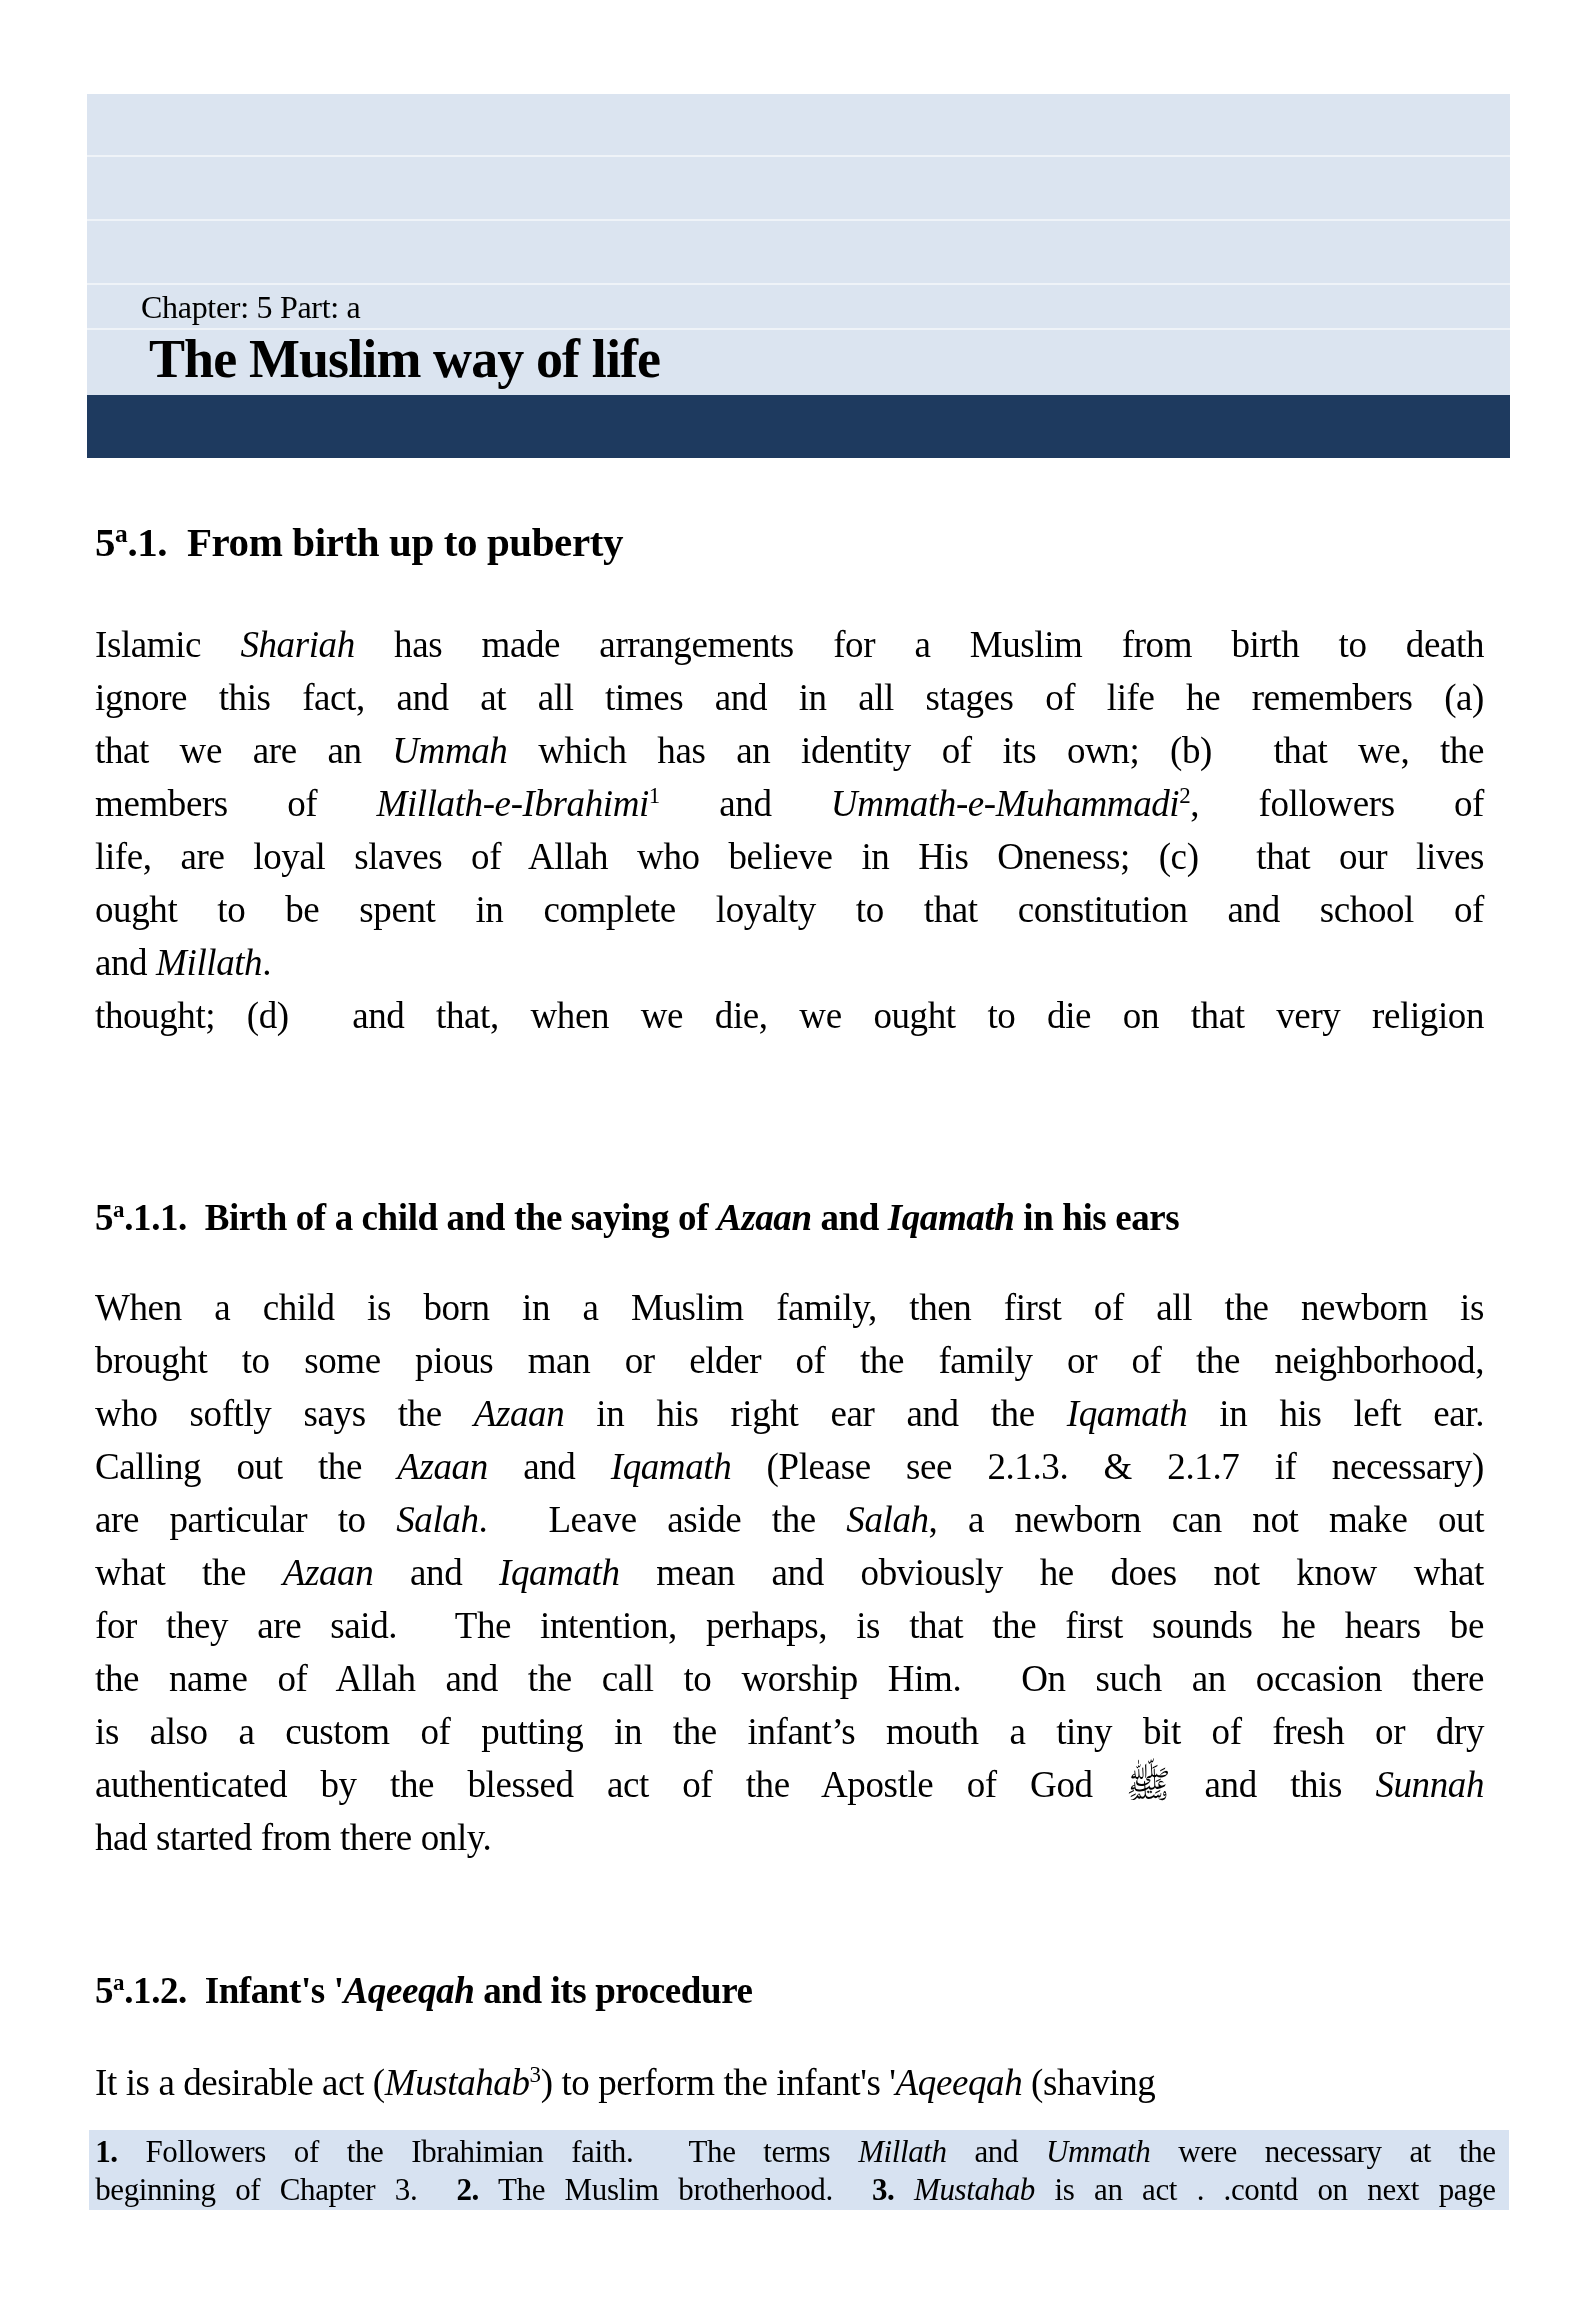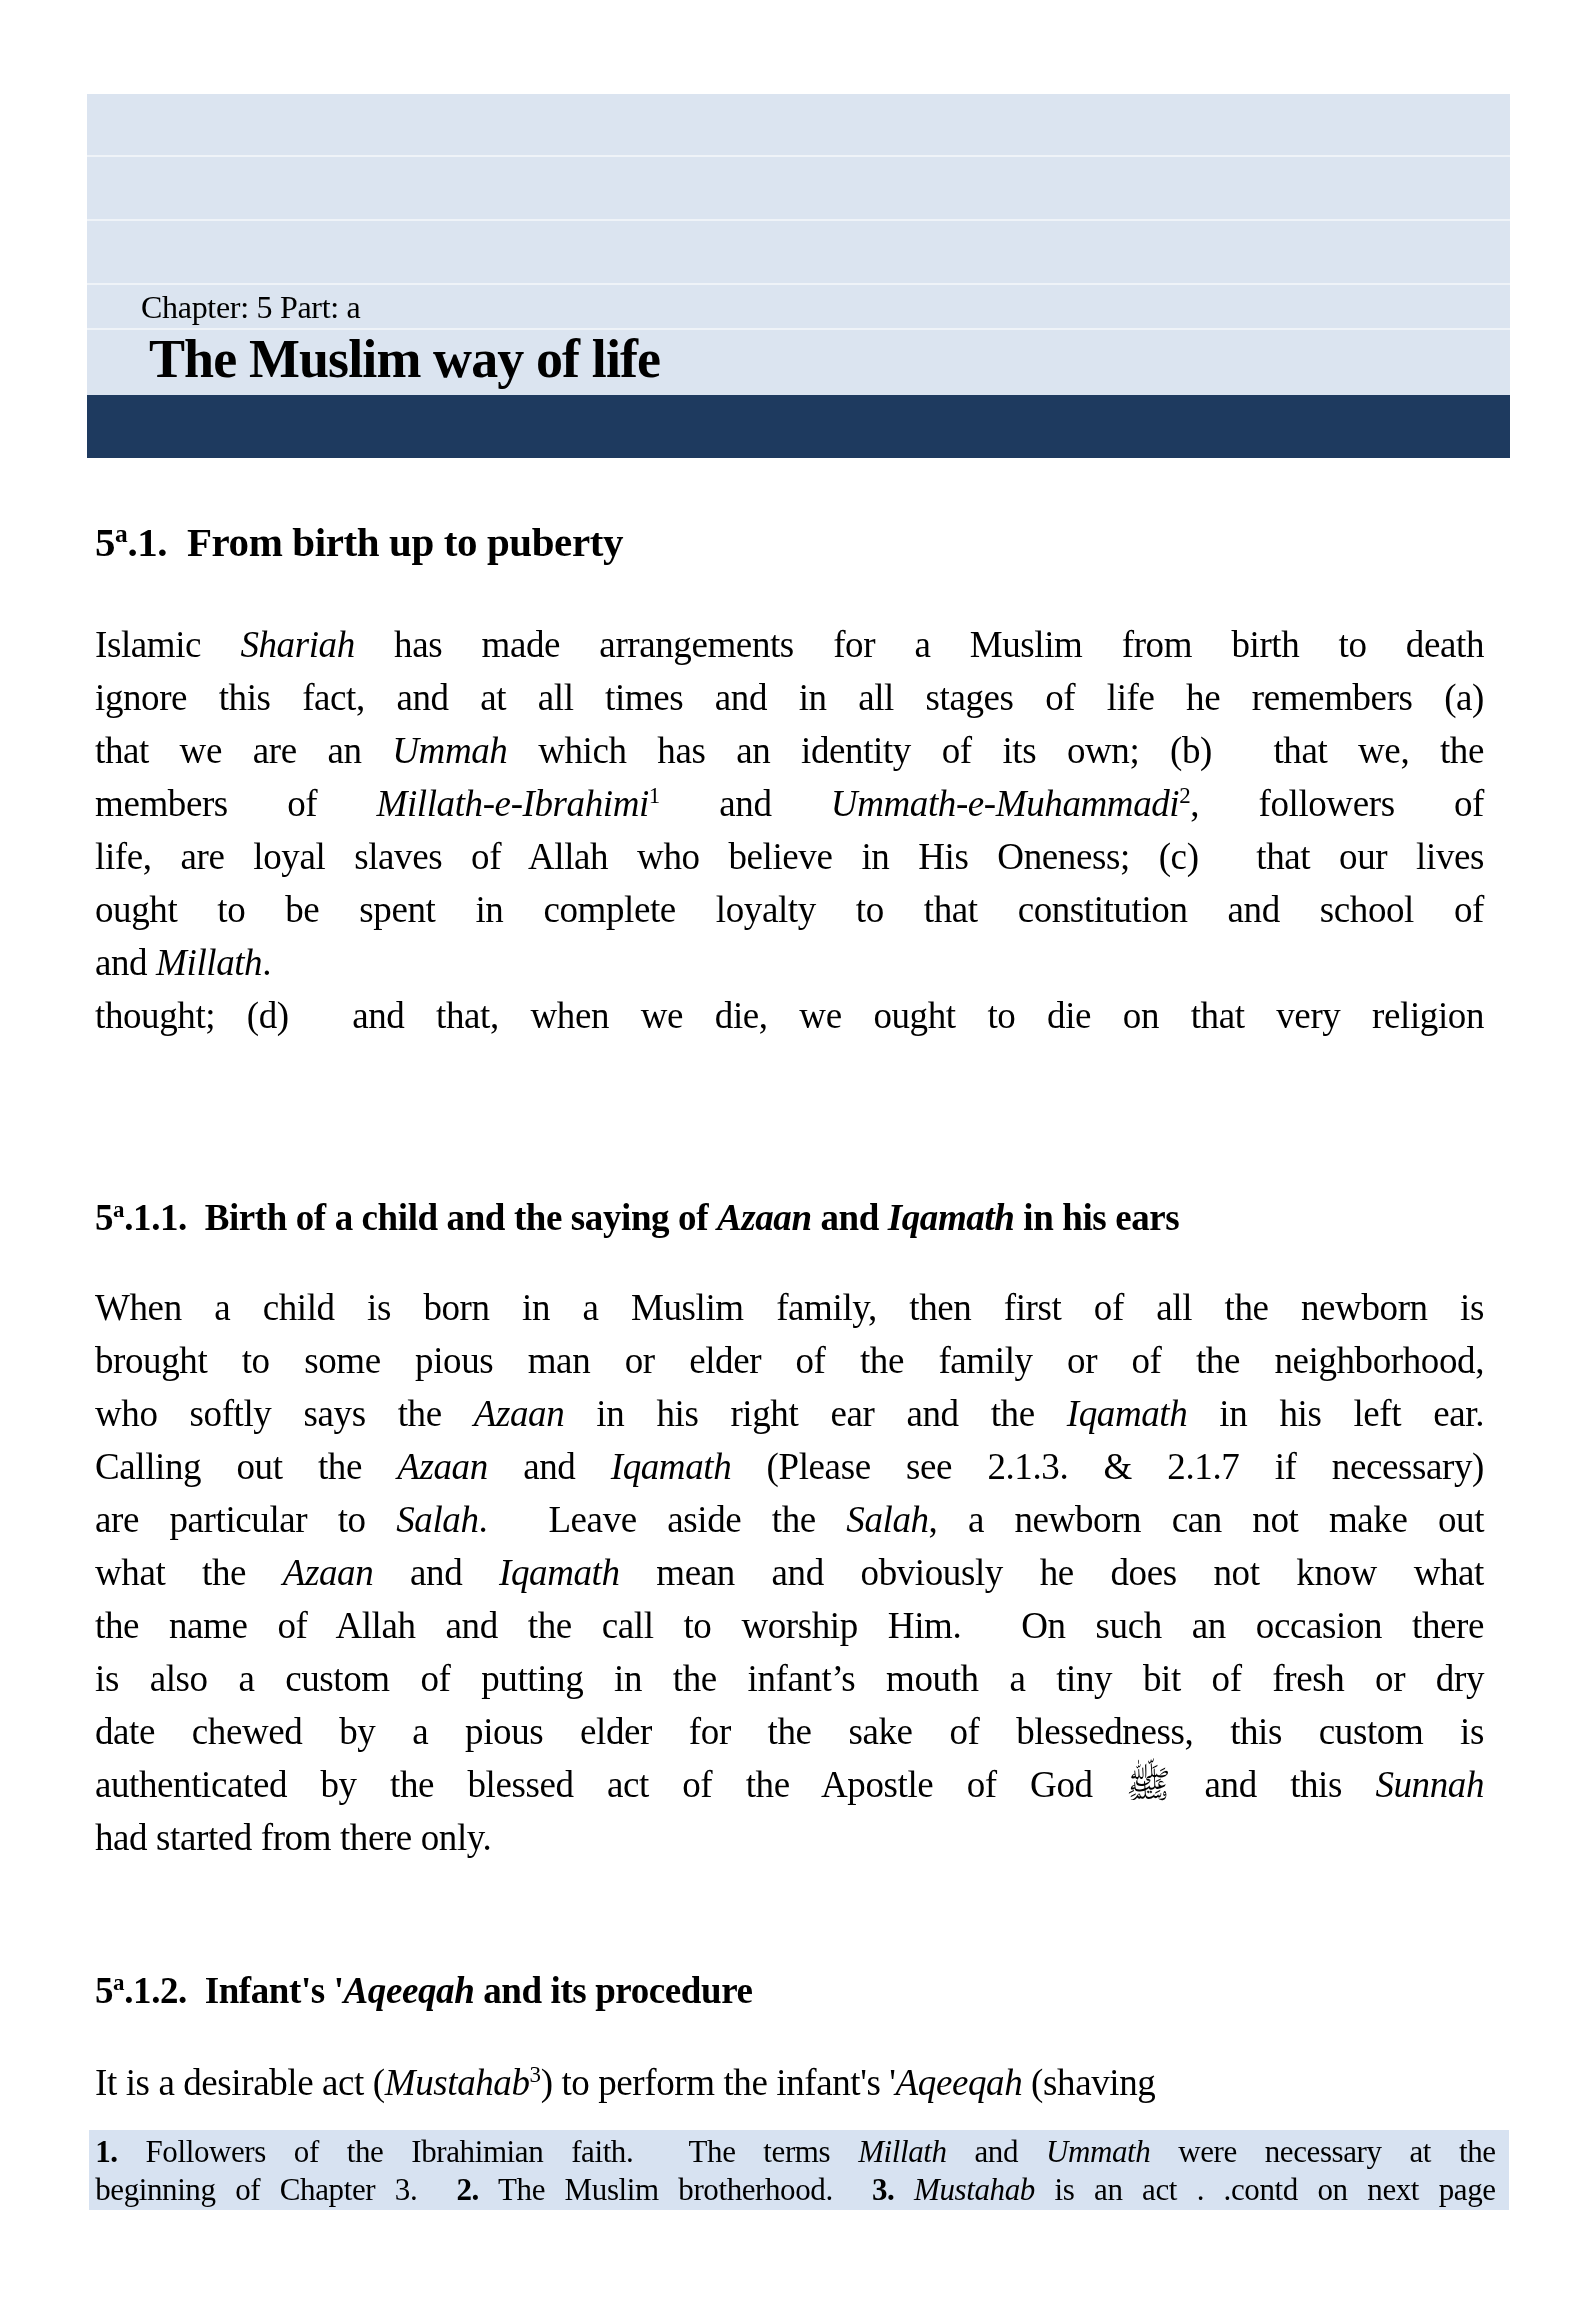--- a/index.html
+++ b/index.html
@@ -133,6 +133,7 @@
         <div class="line line-justify"><span>Calling out the </span><span class="i">Azaan</span><span> and </span><span class="i">Iqamath</span><span> (Please see 2.1.3. &amp; 2.1.7 if necessary)</span></div>
         <div class="line line-justify"><span>are particular to </span><span class="i">Salah</span><span>.&nbsp; Leave aside the </span><span class="i">Salah</span><span>, a newborn can not make out</span></div>
         <div class="line line-justify"><span>what the </span><span class="i">Azaan</span><span> and </span><span class="i">Iqamath</span><span> mean and obviously he does not know what</span></div>
+        <div class="line line-justify"><span>for they are said.&nbsp; The intention, perhaps, is that the first sounds he hears be</span></div>
         <div class="line line-justify"><span>the name of Allah and the call to worship Him.&nbsp; On such an occasion there</span></div>
         <div class="line line-justify"><span>is also a custom of putting in the infant’s mouth a tiny bit of fresh or dry</span></div>
         <div class="line line-justify"><span>date chewed by a pious elder for the sake of blessedness, this custom is</span></div>

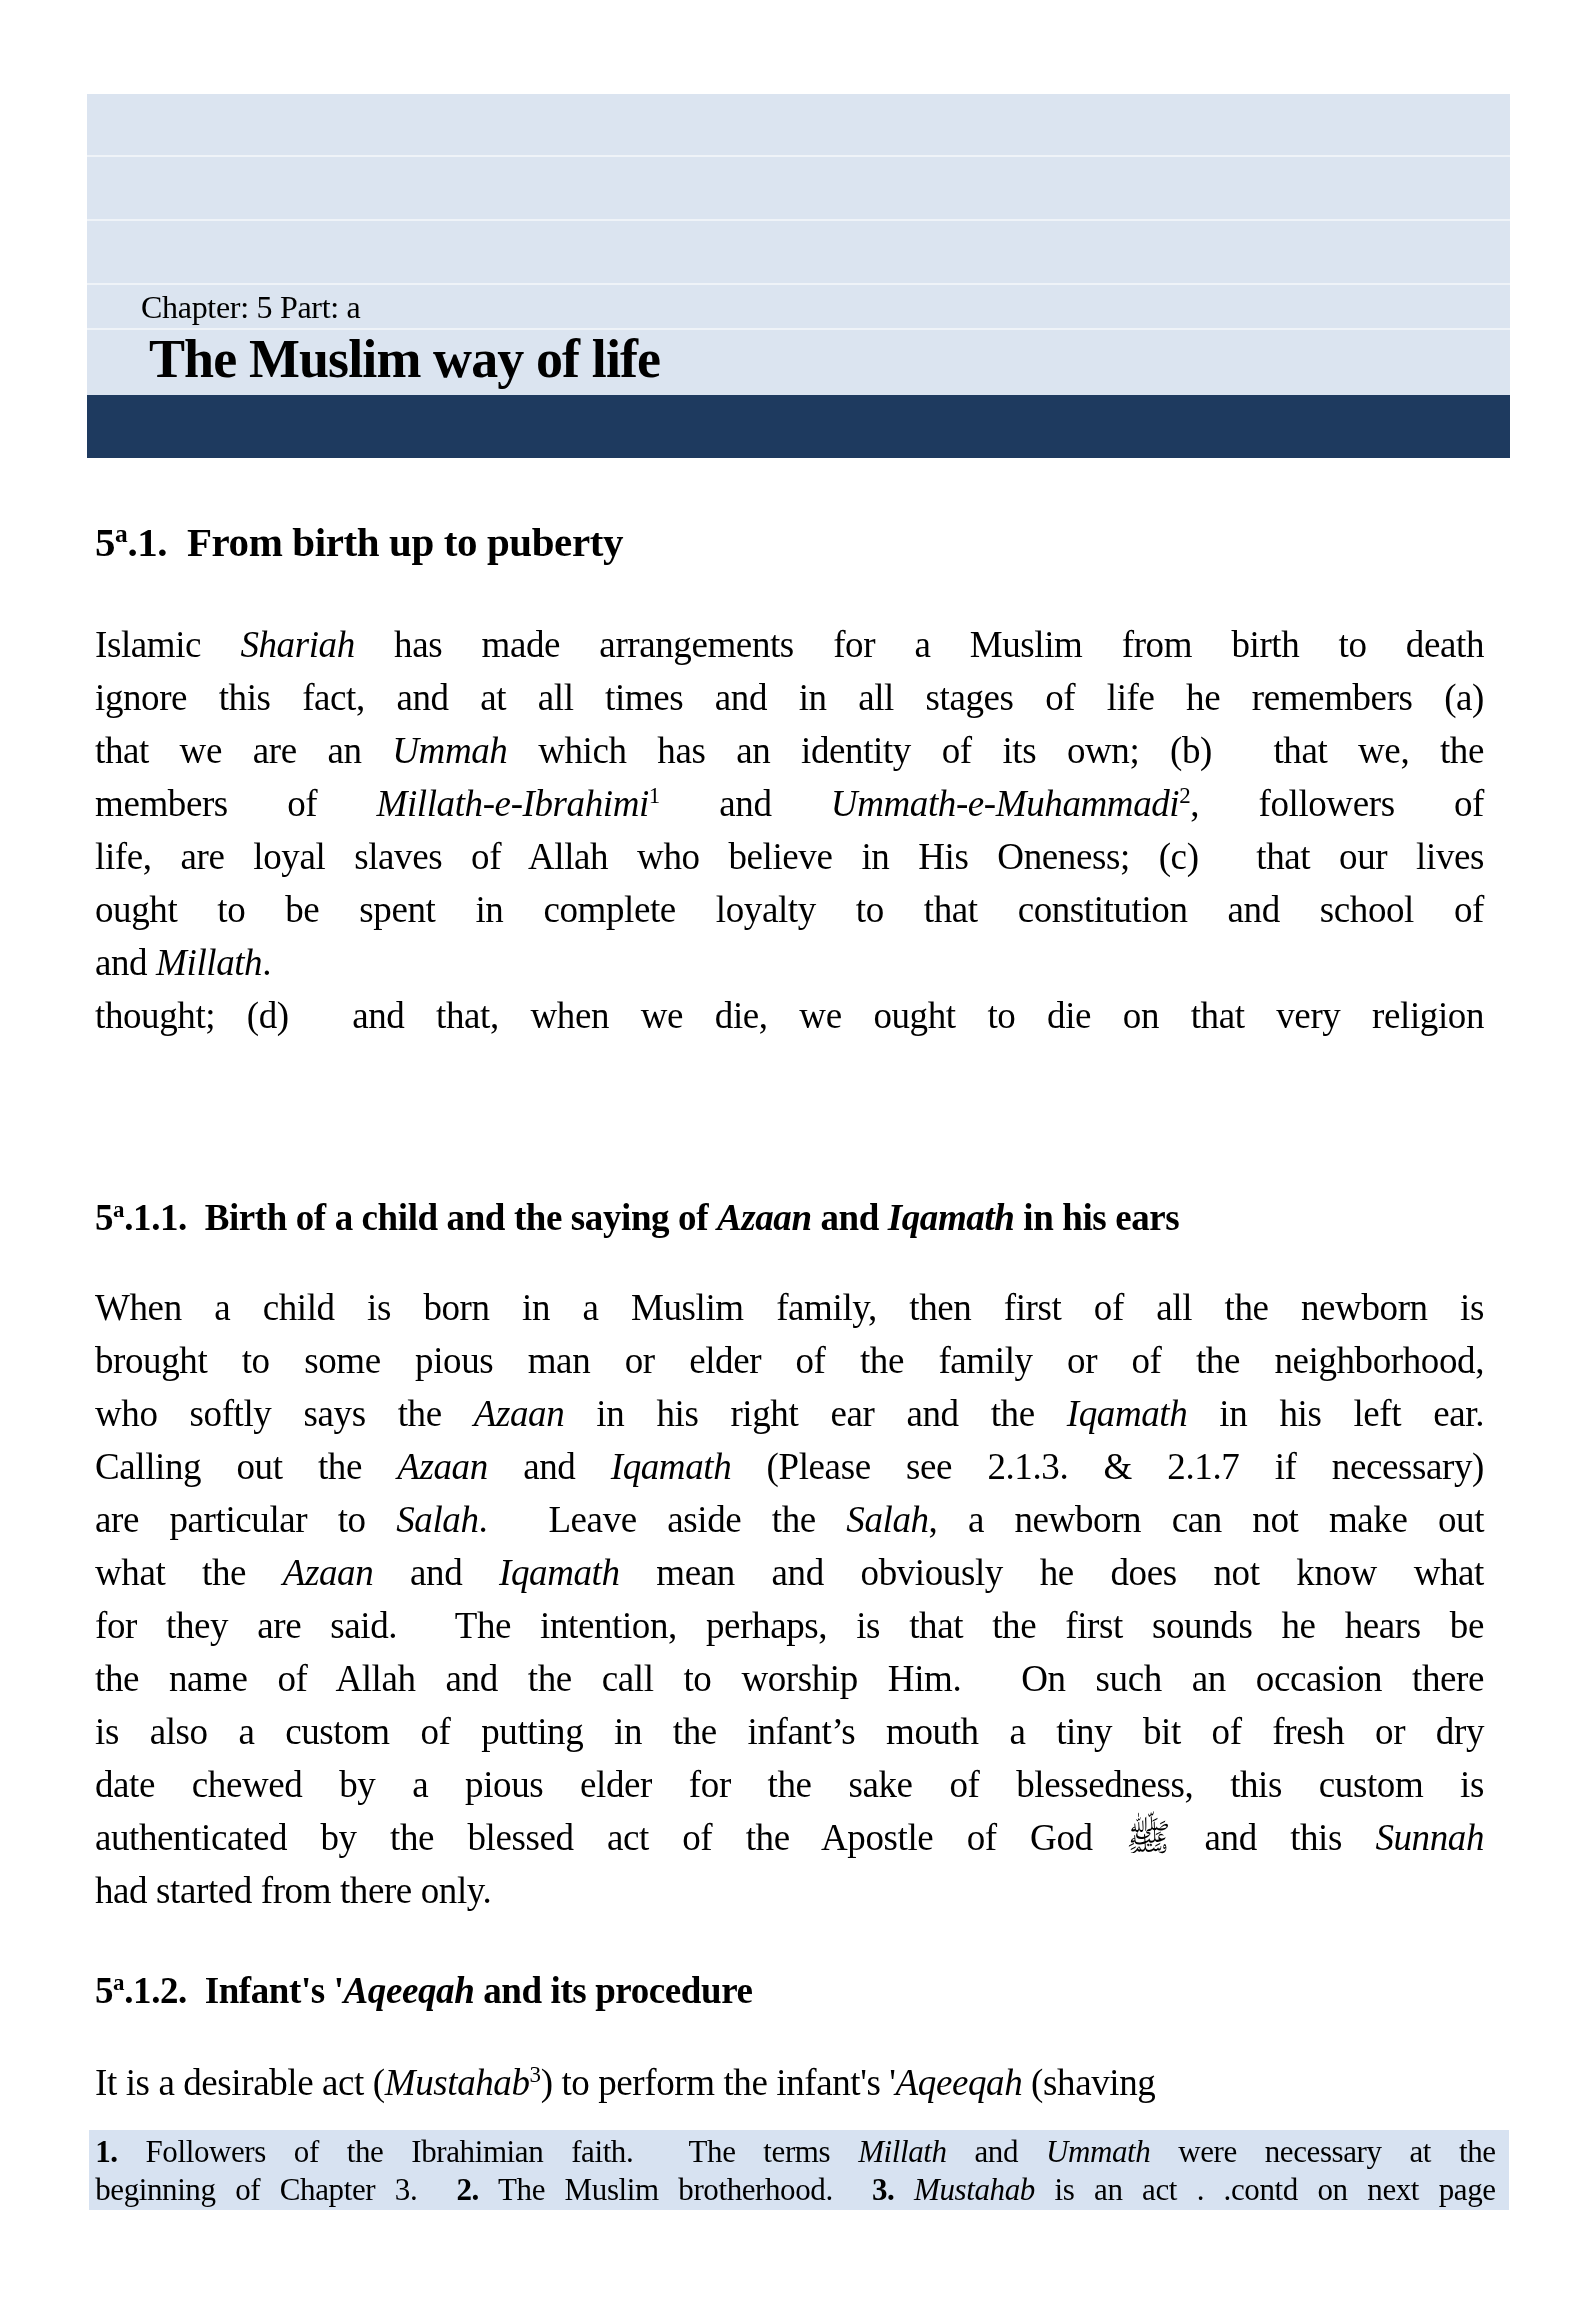--- a/index.html
+++ b/index.html
@@ -136,7 +136,6 @@
         <div class="line line-justify"><span>for they are said.&nbsp; The intention, perhaps, is that the first sounds he hears be</span></div>
         <div class="line line-justify"><span>the name of Allah and the call to worship Him.&nbsp; On such an occasion there</span></div>
         <div class="line line-justify"><span>is also a custom of putting in the infant’s mouth a tiny bit of fresh or dry</span></div>
-        <div class="line line-justify"><span>date chewed by a pious elder for the sake of blessedness, this custom is</span></div>
         <div class="line line-justify"><span>authenticated by the blessed act of the Apostle of God ﷺ and this </span><span class="i">Sunnah</span></div>
         <div class="line line-left"><span>had started from there only.</span></div>
       </div>

